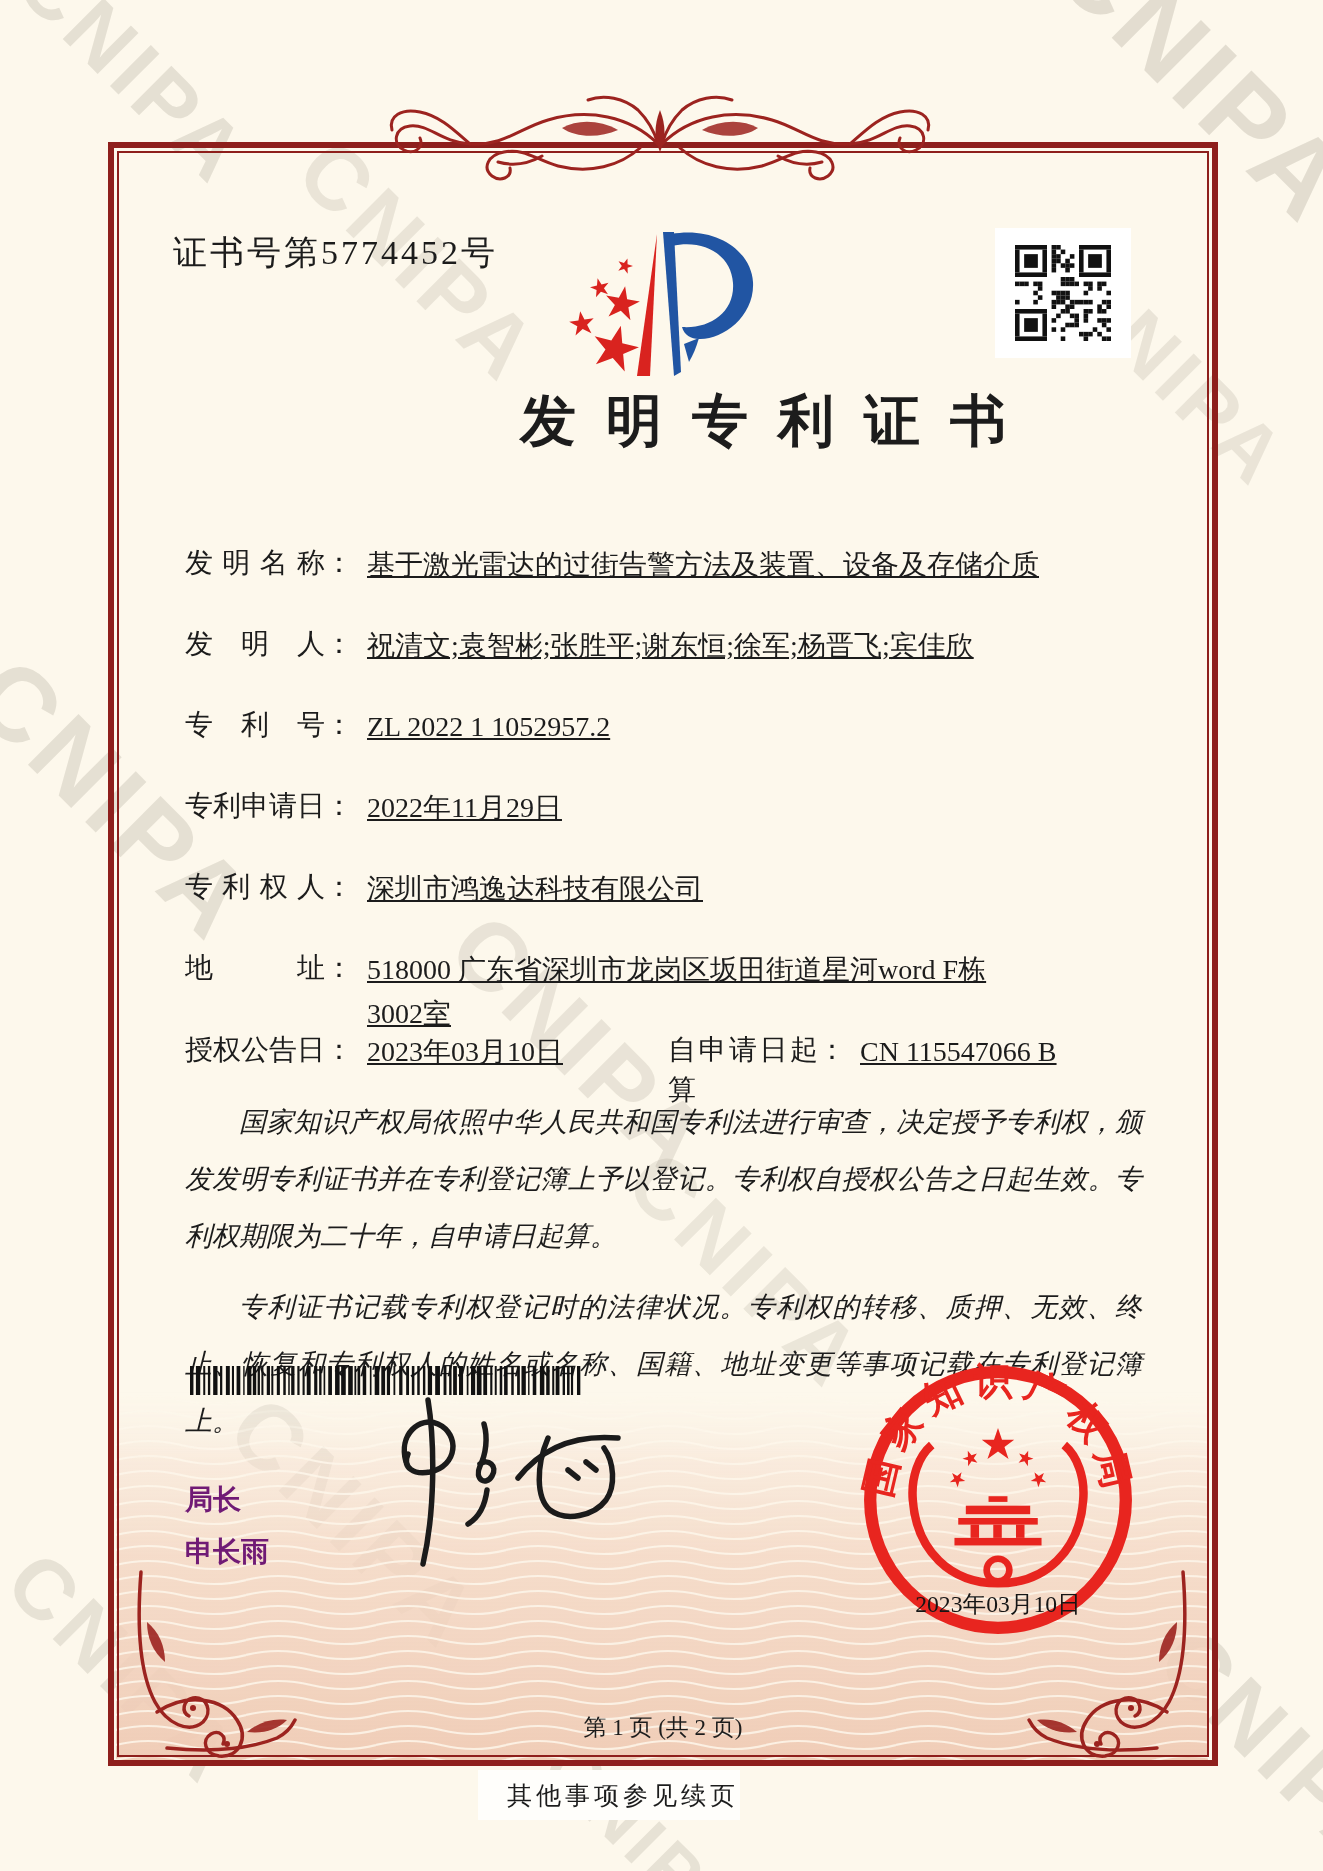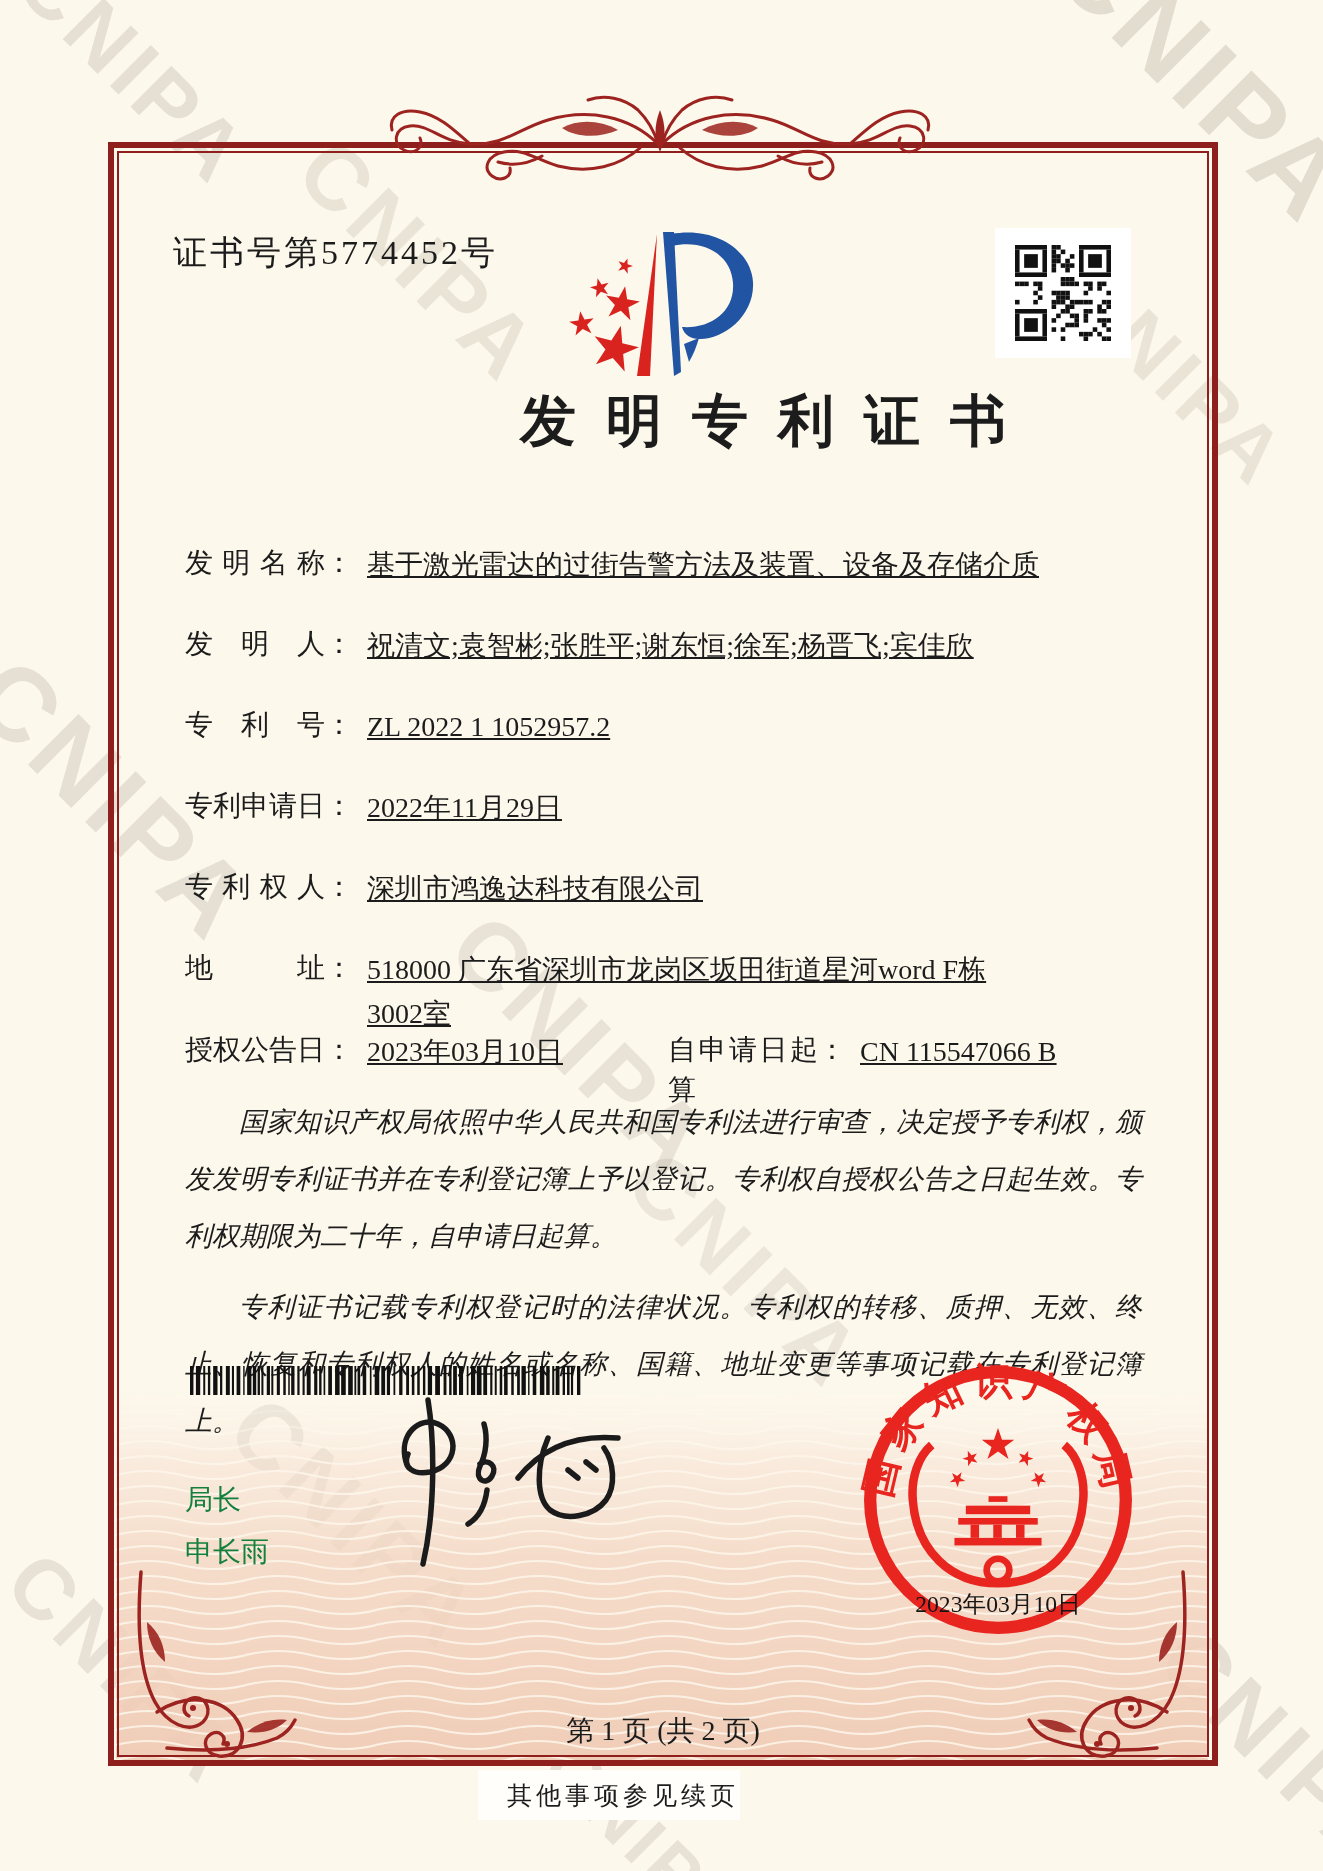--- a/index.html
+++ b/index.html
@@ -34,8 +34,8 @@
   .paras p{margin:0 0 14px 0;text-indent:2em;font-style:italic;}
   .barcode{position:absolute;left:190px;top:1366px;z-index:5;}
   .director{position:absolute;left:185px;top:1474px;z-index:5;
-            font-family:"Liberation Sans","DejaVu Sans",sans-serif;font-weight:400;
-            font-size:28px;line-height:52px;color:#15803d;}
+            font-family:"Liberation Sans","DejaVu Sans",sans-serif;font-weight:700;
+            font-size:28px;line-height:52px;color:#701a75;}
   .signature{position:absolute;left:368px;top:1392px;z-index:5;}
   .seal{position:absolute;left:856px;top:1358px;z-index:6;}
   .pageinfo{position:absolute;left:108px;top:1712px;width:1110px;text-align:center;

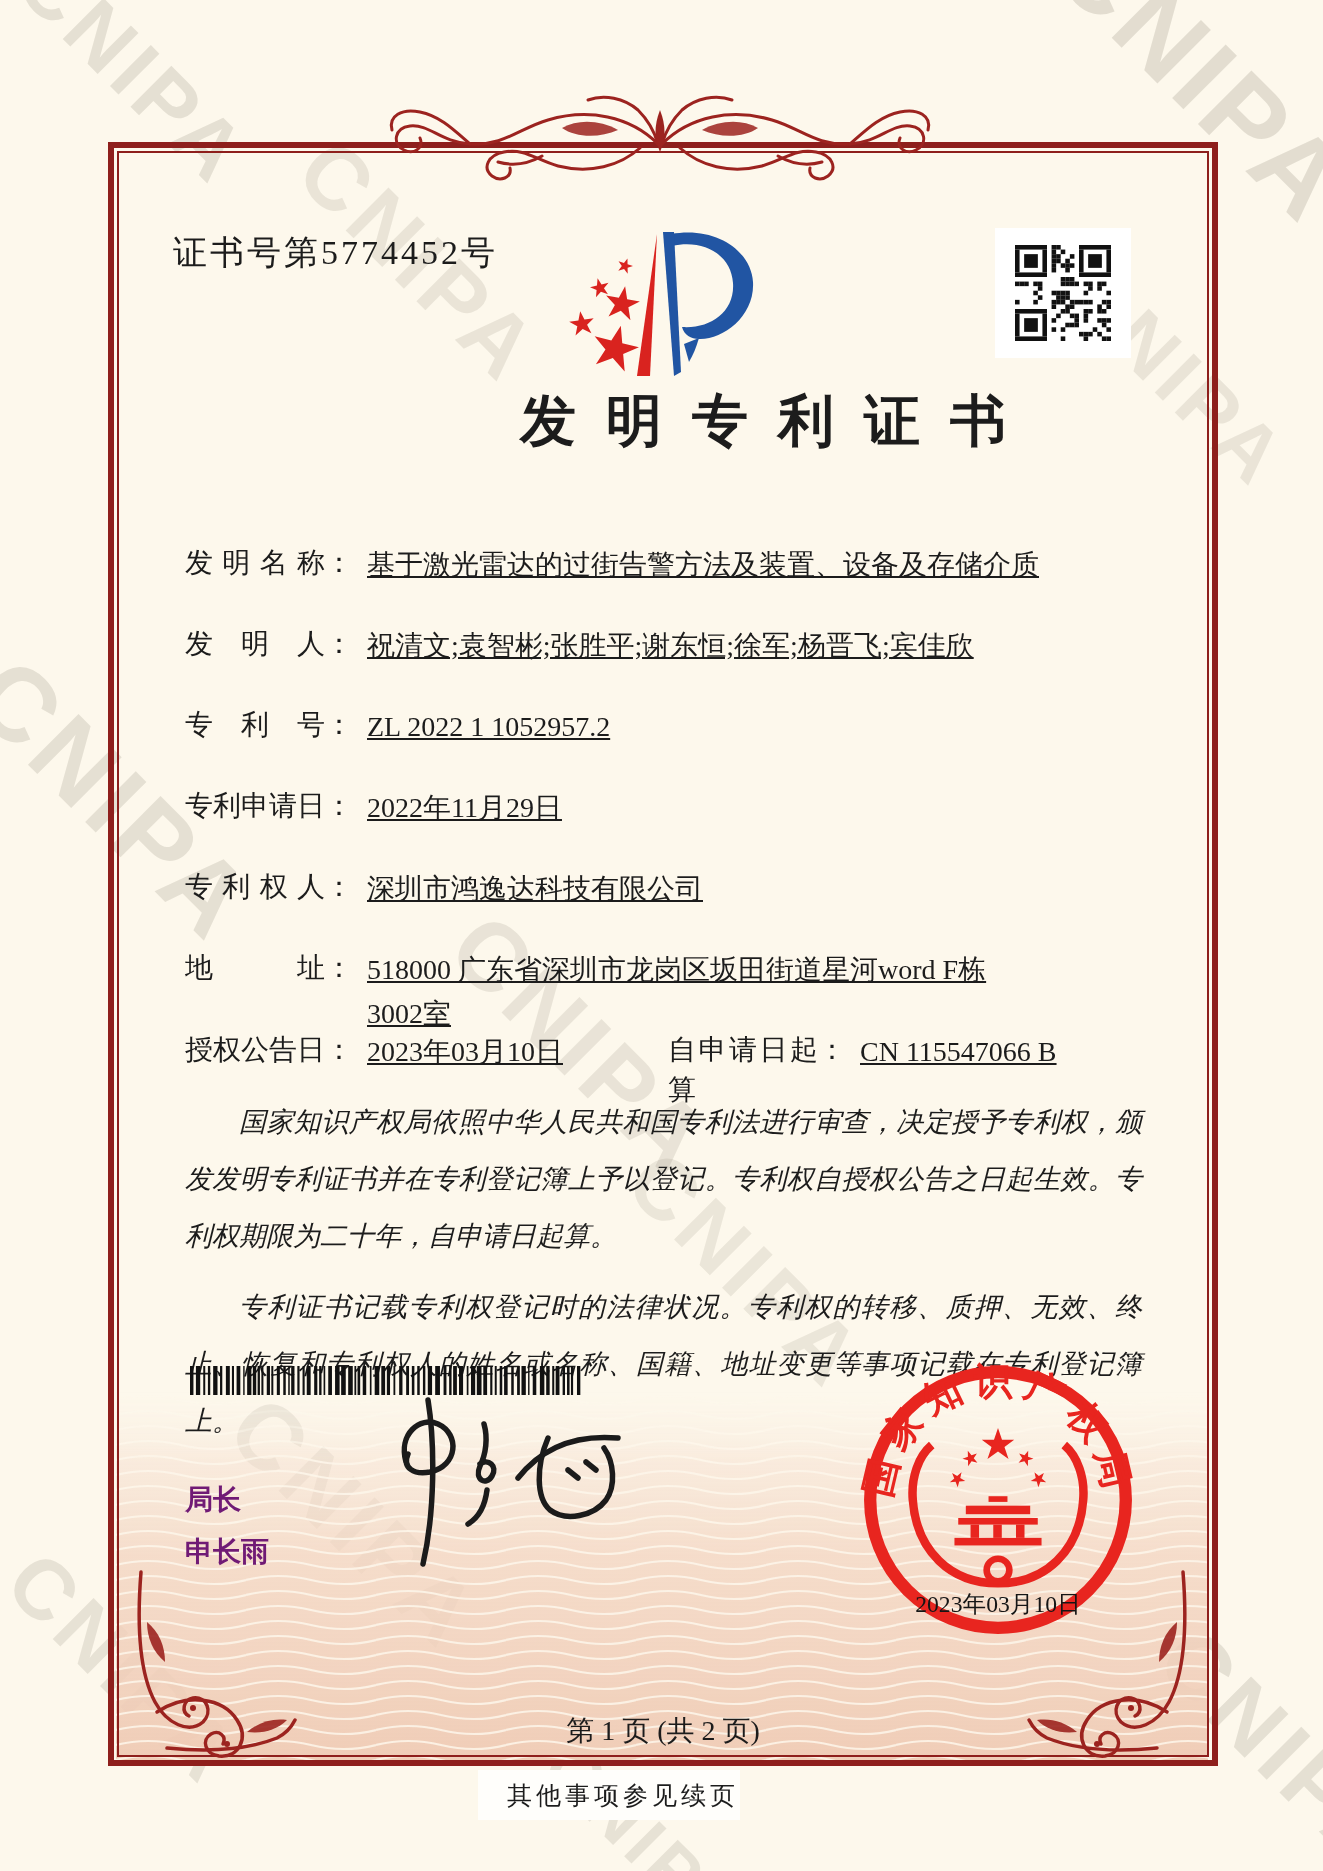--- a/index.html
+++ b/index.html
@@ -39,7 +39,7 @@
   .signature{position:absolute;left:368px;top:1392px;z-index:5;}
   .seal{position:absolute;left:856px;top:1358px;z-index:6;}
   .pageinfo{position:absolute;left:108px;top:1712px;width:1110px;text-align:center;
-            font-size:28px;z-index:5;}
+            font-size:23px;z-index:5;}
   .contnote{position:absolute;left:478px;top:1770px;width:234px;height:50px;
             background:#fffefb;display:flex;align-items:center;justify-content:center;
             font-size:25px;letter-spacing:4px;z-index:5;padding-left:28px;}

